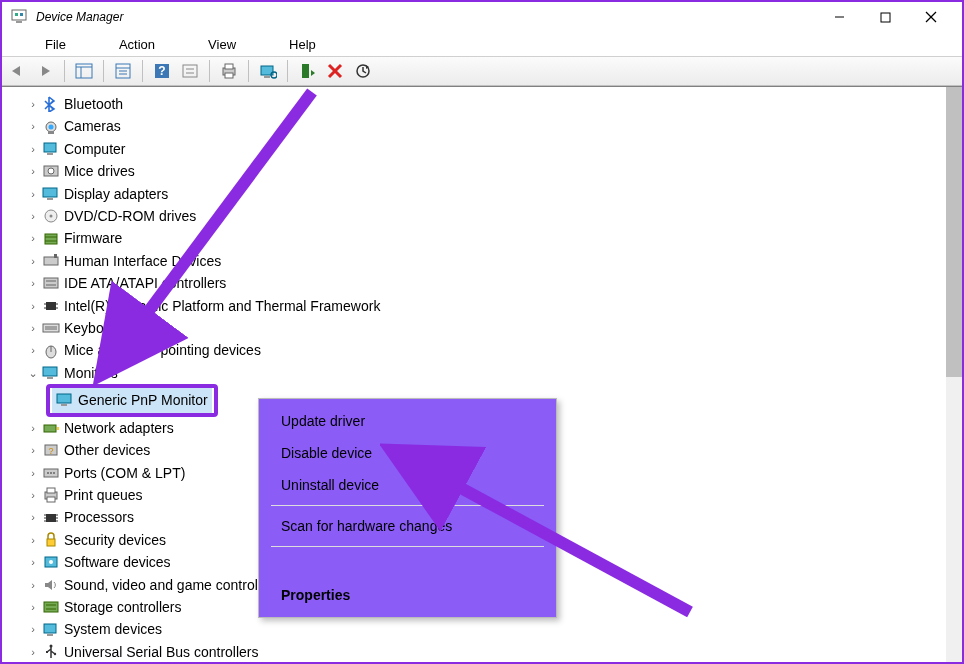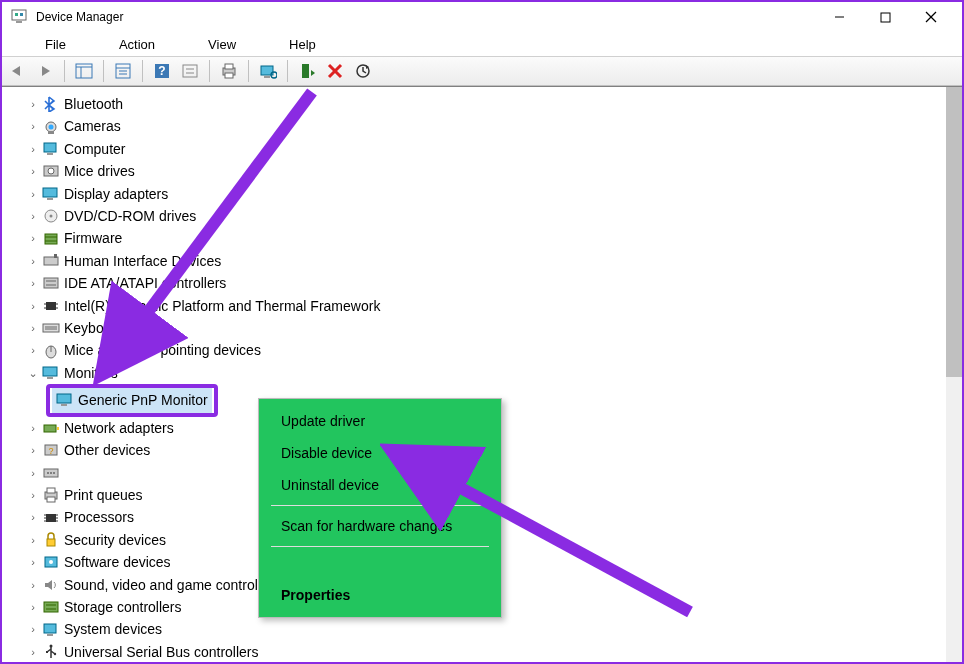--- a/index.html
+++ b/index.html
@@ -4,7 +4,7 @@
 <style>
 * { box-sizing: border-box; margin: 0; padding: 0; font-family: "Segoe UI", Tahoma, sans-serif; }
 body { width: 964px; height: 664px; background: #fff; border: 2px solid #8a2be2; position: relative; overflow: hidden; }
-.titlebar { height: 30px; display: flex; align-items: center; padding: 0 8px; font-size: 12px; }
+.titlebar { height: 30px; display: flex; align-items: center; padding: 0 8px; font-size: 12px; font-style: italic; }
 .titlebar .title-icon { width: 18px; height: 18px; margin-right: 8px; display: inline-block; }
 .titlebar .spacer { flex: 1; }
 .win-btns { display: flex; }

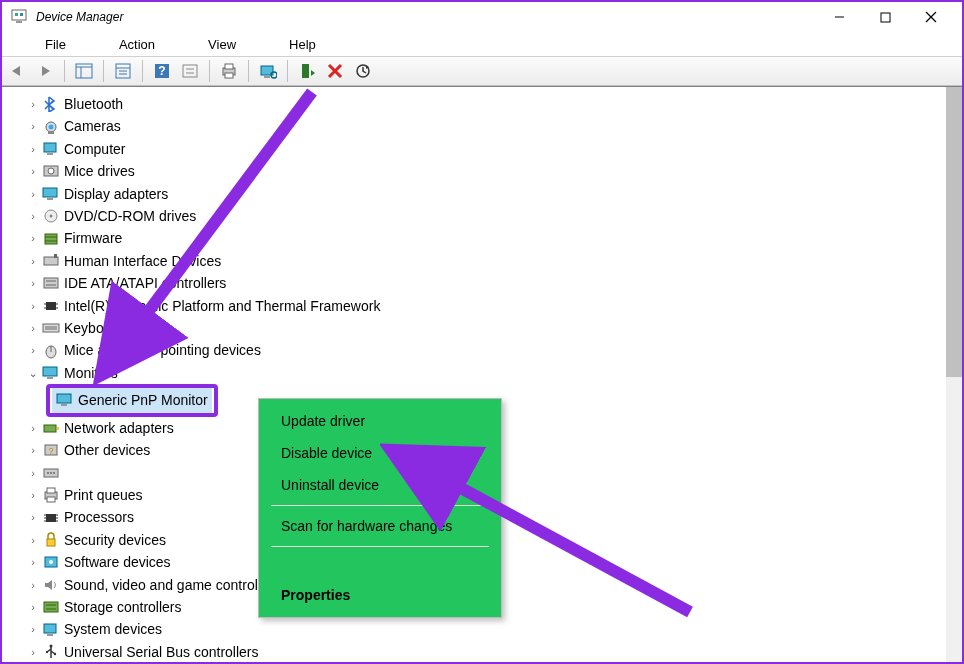--- a/index.html
+++ b/index.html
@@ -22,7 +22,7 @@
 .child-item { margin-left: 20px; }
 .highlight-wrap { border: 4px solid #8a2be2; border-radius: 4px; display: inline-flex; align-items: center; padding: 0 2px; }
 .highlight-inner { background: #cce4f7; padding: 1px 4px; display: inline-flex; align-items: center; }
-.ctx-menu { position: absolute; left: 256px; top: 311px; width: 244px; background: #22c55e; border: 1px solid #bbb; box-shadow: 3px 3px 6px rgba(0,0,0,0.25); font-size: 14px; padding: 6px 0; }
+.ctx-menu { position: absolute; left: 256px; top: 311px; width: 299px; background: #8b5cf6; border: 1px solid #bbb; box-shadow: 3px 3px 6px rgba(0,0,0,0.25); font-size: 14px; padding: 6px 0; }
 .ctx-item { padding: 8px 22px; cursor: default; }
 .ctx-sep { height: 1px; background: #ddd; margin: 4px 12px; }
 .ctx-item.bold { font-weight: 700; margin-top: 32px; }

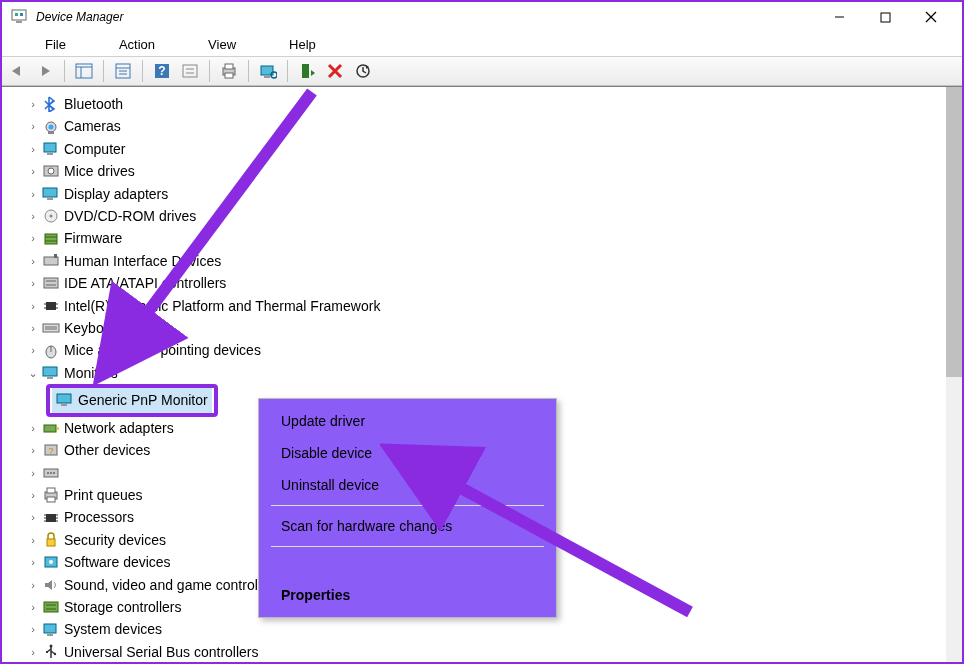--- a/index.html
+++ b/index.html
@@ -342,6 +342,7 @@
               <circle cx="12" cy="8" r="1" fill="#666"></circle>
             </svg>
           </span>
+          <span>Ports (COM &amp; LPT)</span>
         </div>
         <div class="tree-item">
           <span class="expander">›</span>

